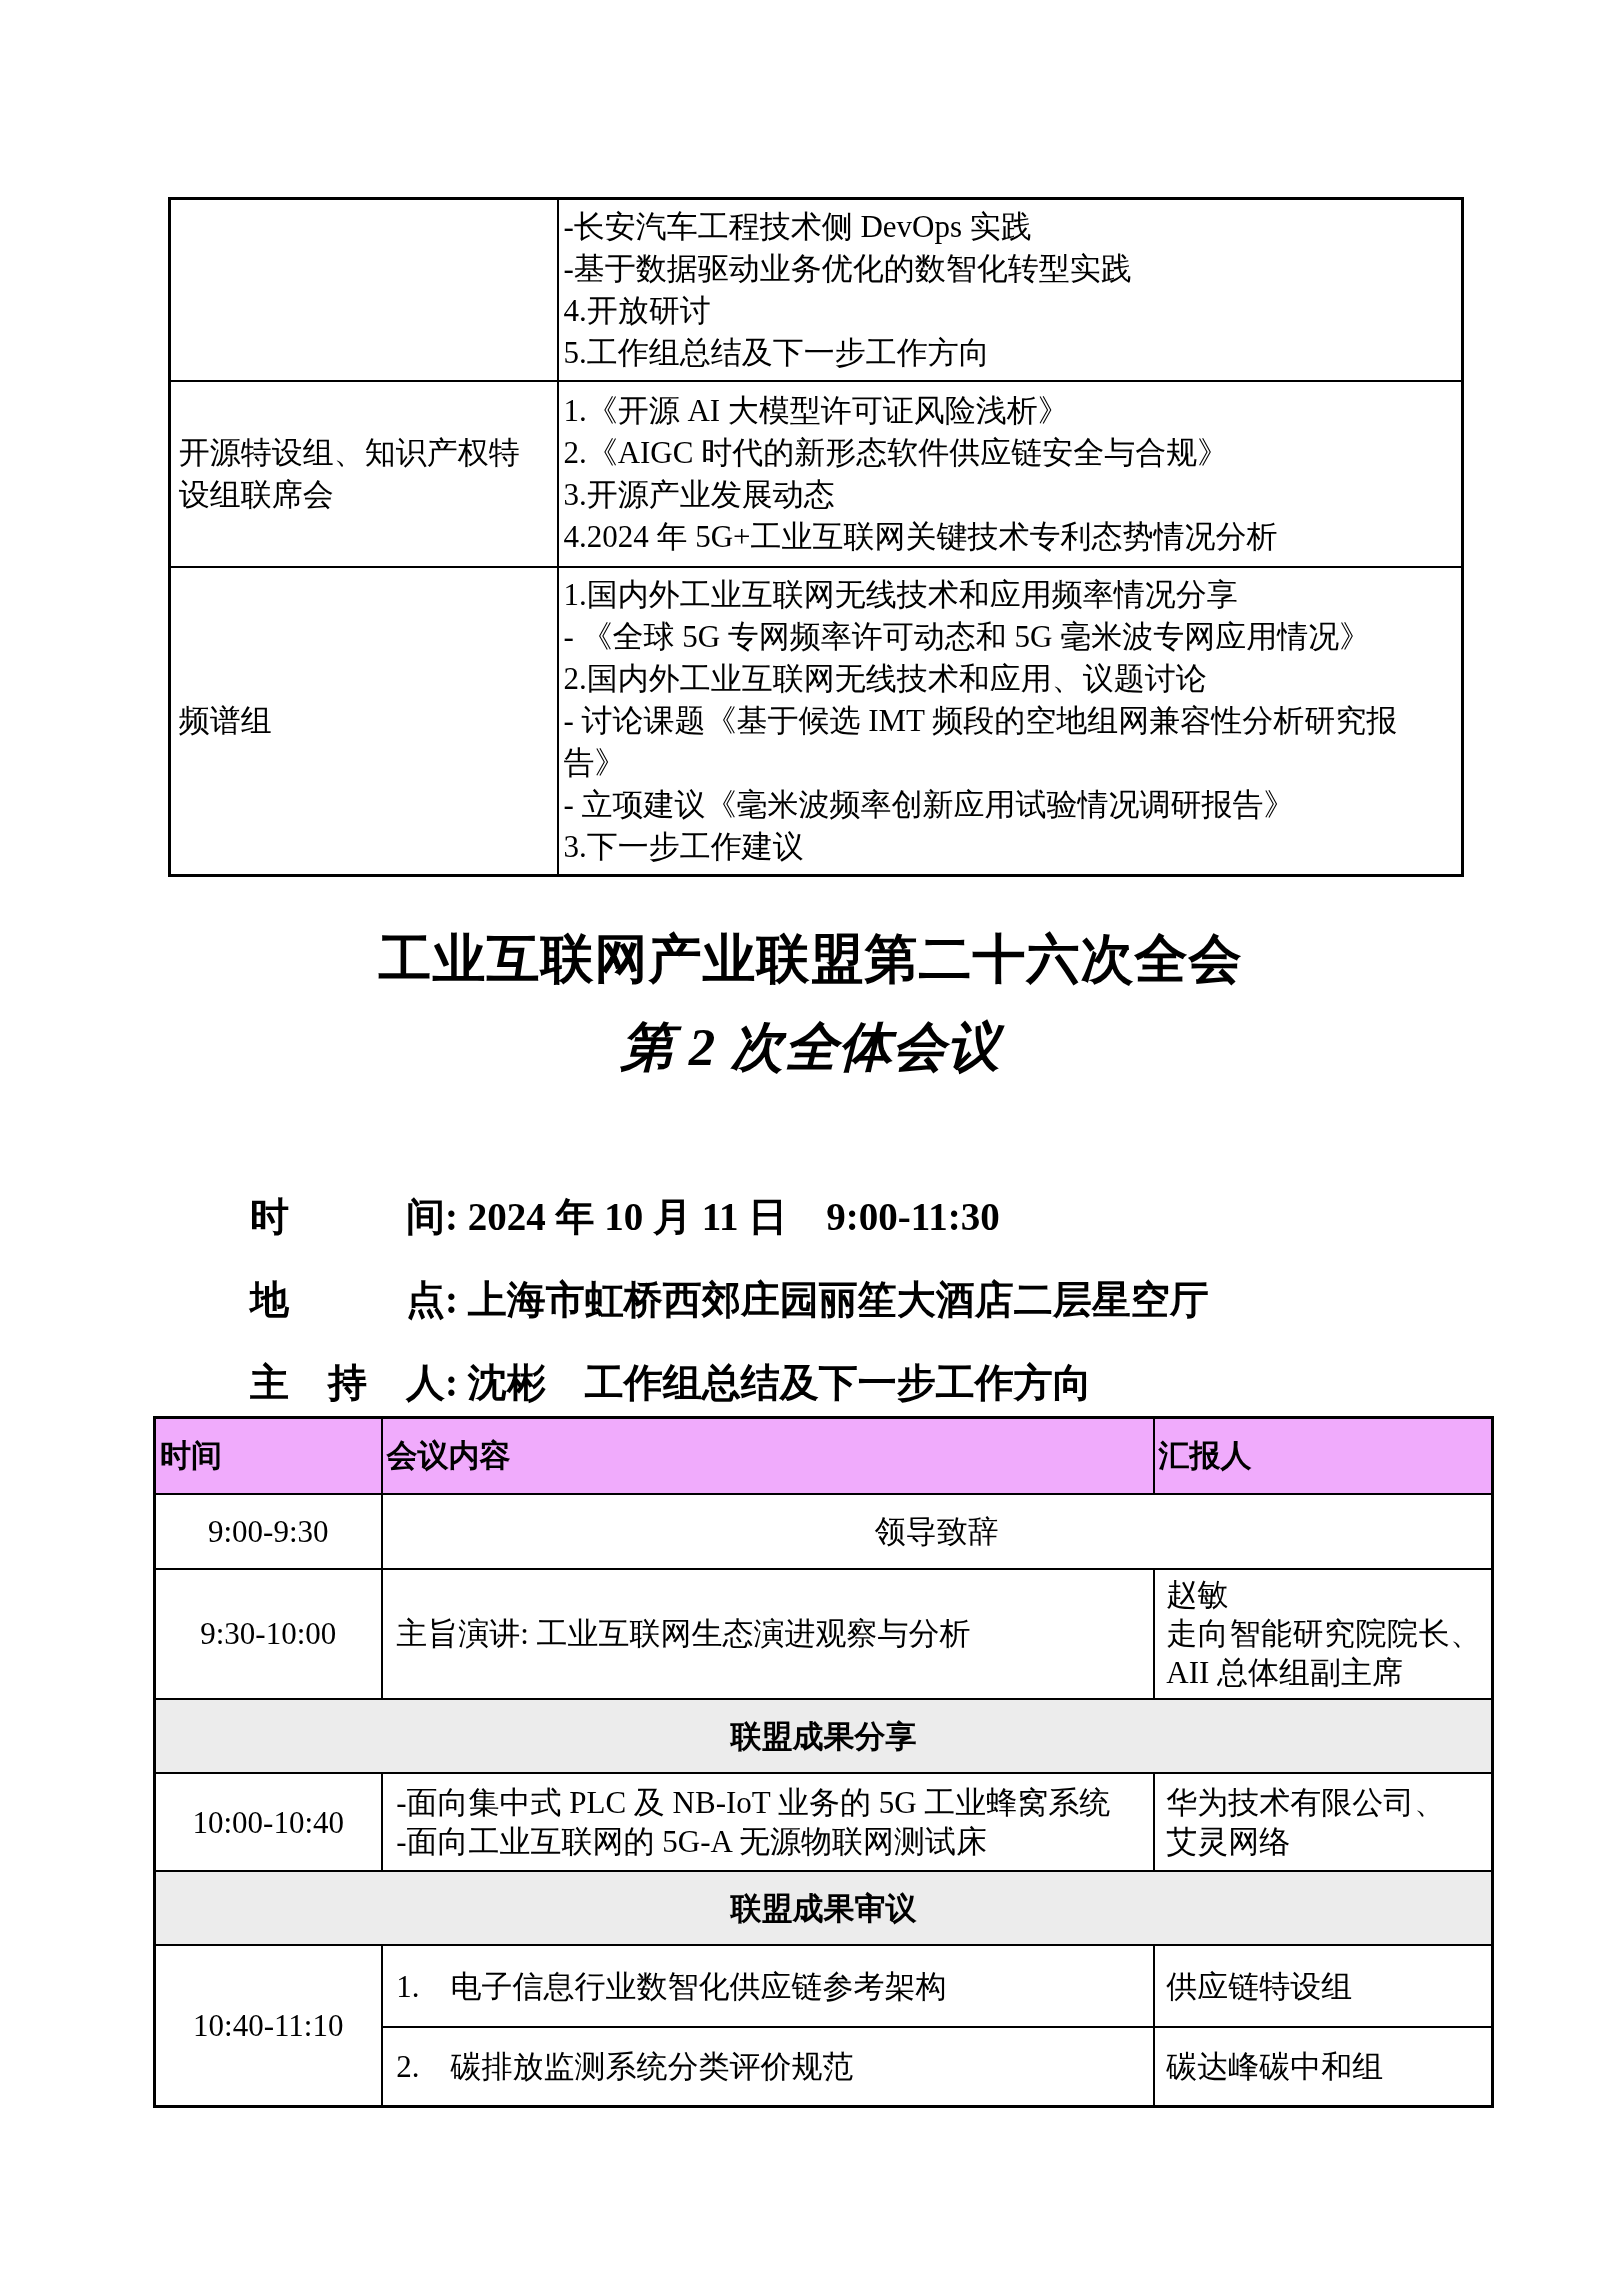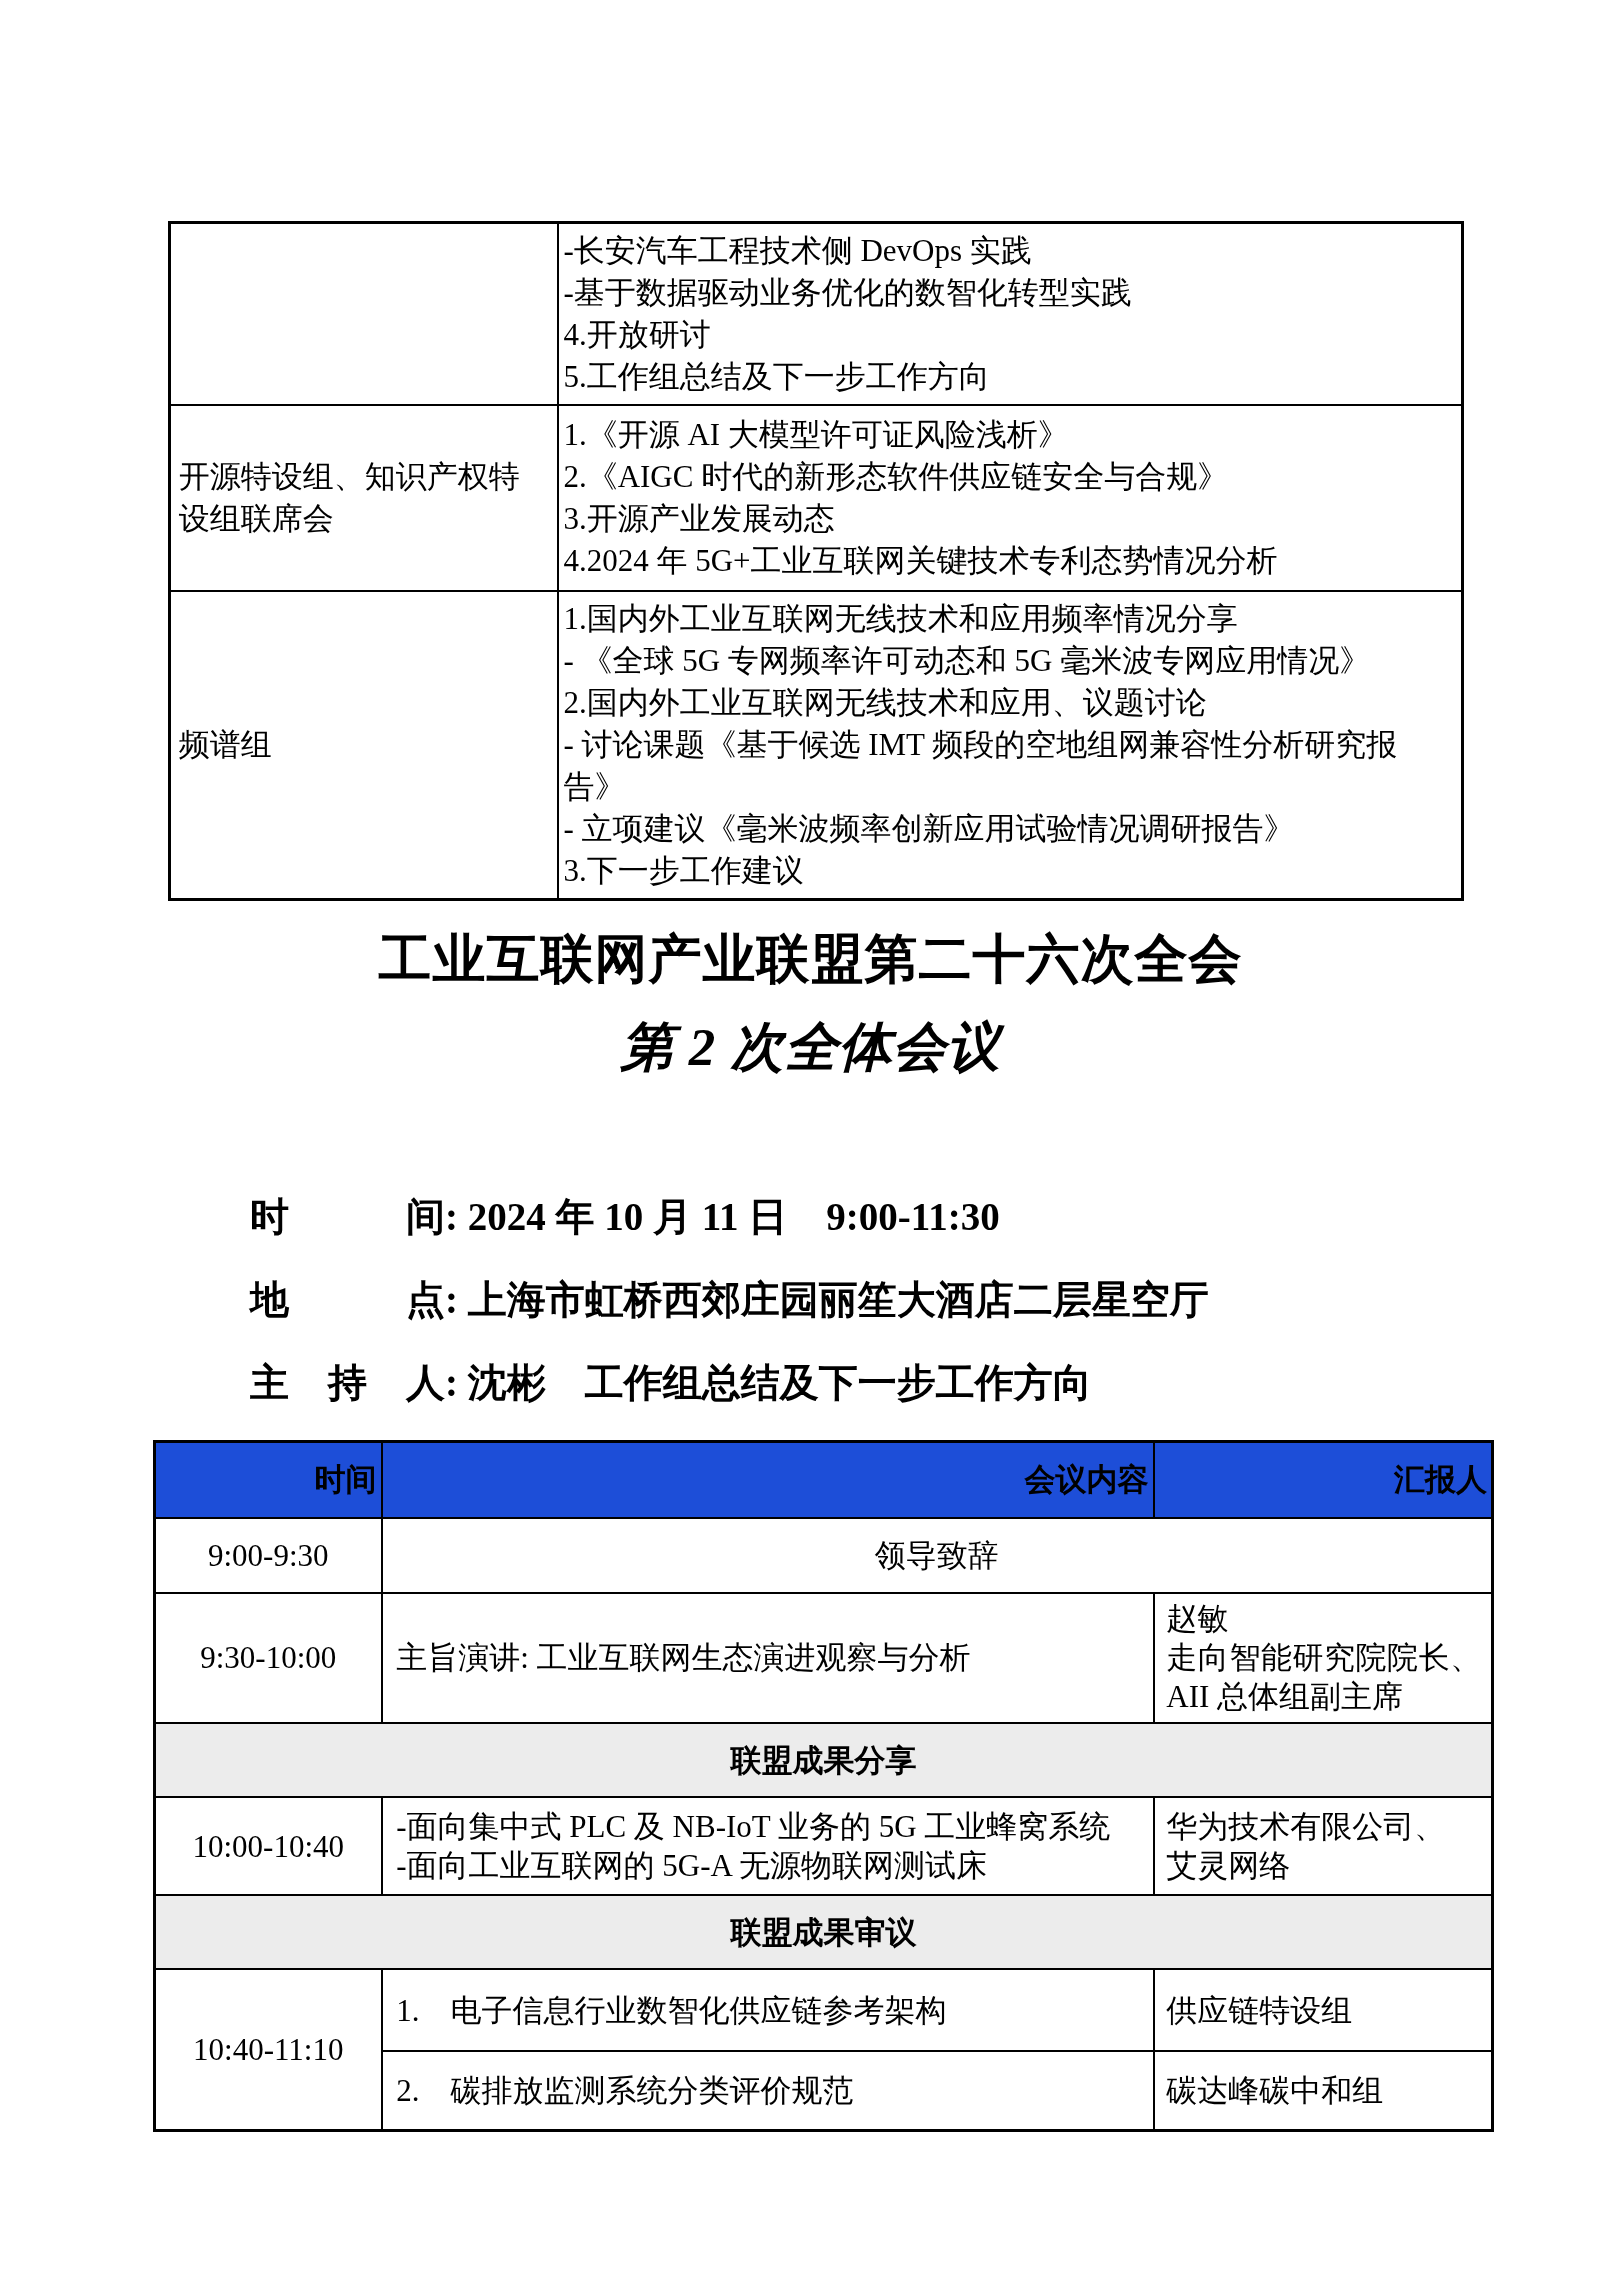--- a/index.html
+++ b/index.html
@@ -15,7 +15,7 @@
   }
 
   
-  table { border-collapse: collapse; table-layout: fixed; margin-top: 24px; }
+  table { border-collapse: collapse; table-layout: fixed; }
   .top-table {
     position: absolute;
     left: 168px; top: 197px;

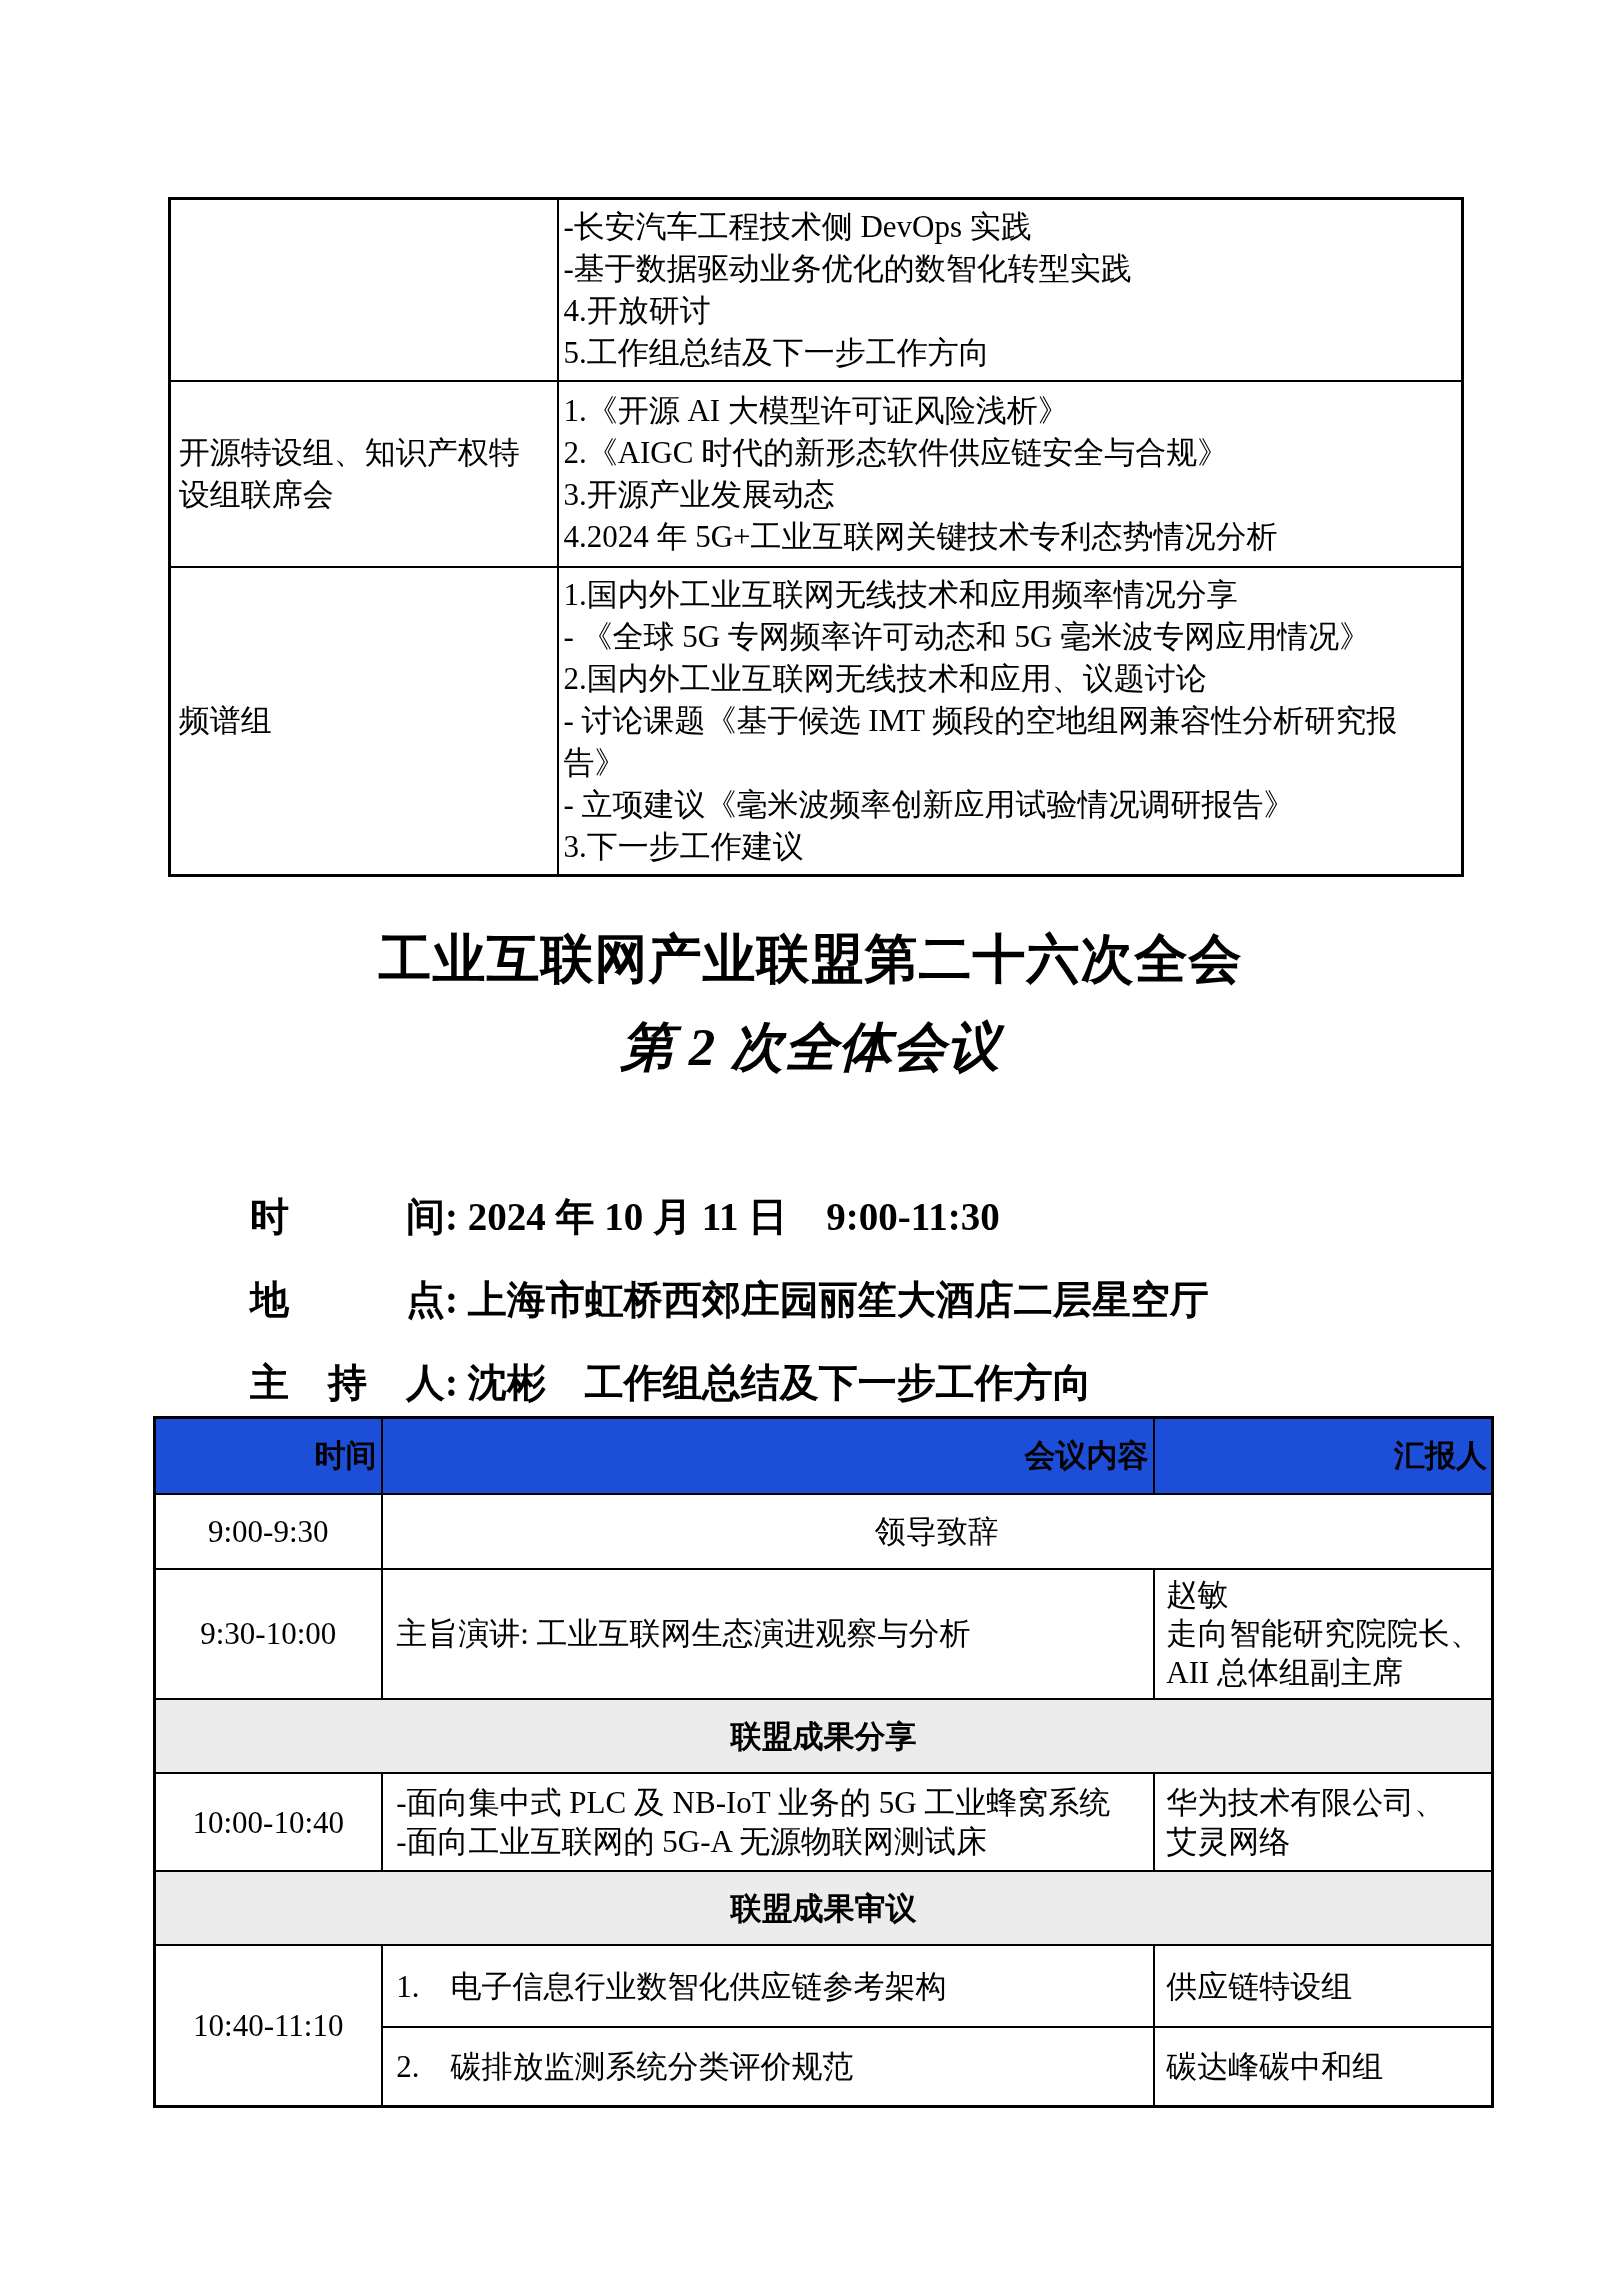--- a/index.html
+++ b/index.html
@@ -89,9 +89,9 @@
     white-space: pre-line;
   }
   .agenda-table .header-cell {
-    background: #1d4ed8;
-    font-weight: bold;
-    text-align: right;
+    background: #f0abfc;
+    font-weight: bold;
+    text-align: left;
     padding: 3.9px;
   }
   .agenda-table .section-cell {

